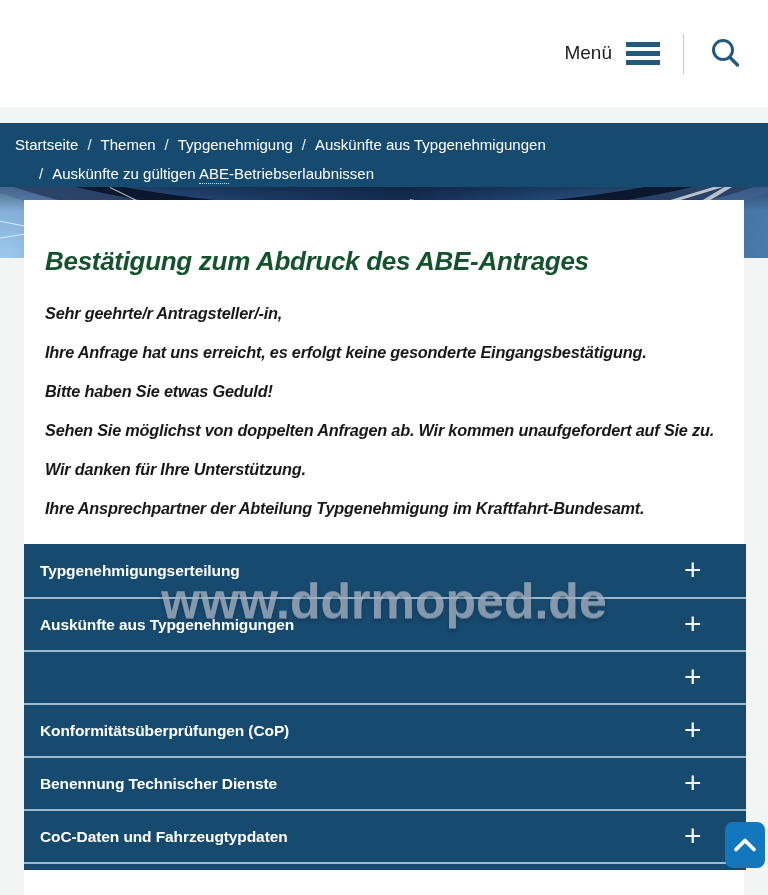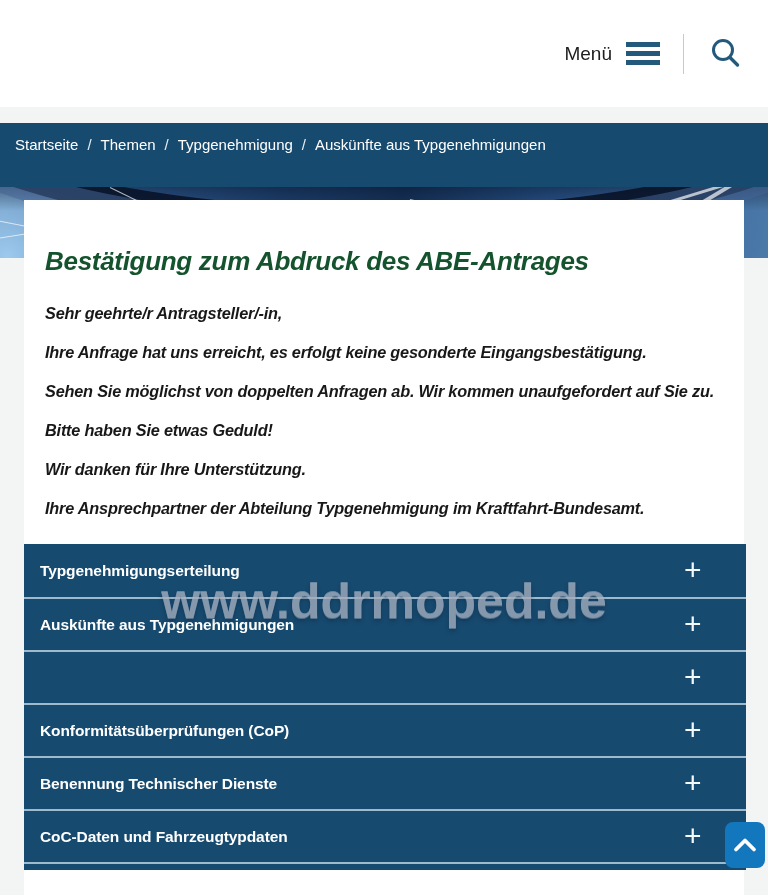--- a/index.html
+++ b/index.html
@@ -13,7 +13,7 @@
   .wedge { position:absolute; left:24px; top:9px; width:77px; height:89px; }
   .eagle { position:absolute; left:93px; top:56px; width:34px; height:44px; }
   .hdr-right { position:absolute; right:23px; top:0; height:107px; display:flex; align-items:center; }
-  .menu-btn { display:flex; align-items:center; gap:14px; background:none; border:none; cursor:pointer; }
+  .menu-btn { display:flex; gap:14px; background:none; border:none; cursor:pointer; }
   .menu-label { font-size:19px; color:#1d1d1d; font-family:"Liberation Sans", sans-serif; }
   .burger { display:flex; flex-direction:column; gap:4px; }
   .burger span { display:block; width:34px; height:5px; background:#235a7c; }

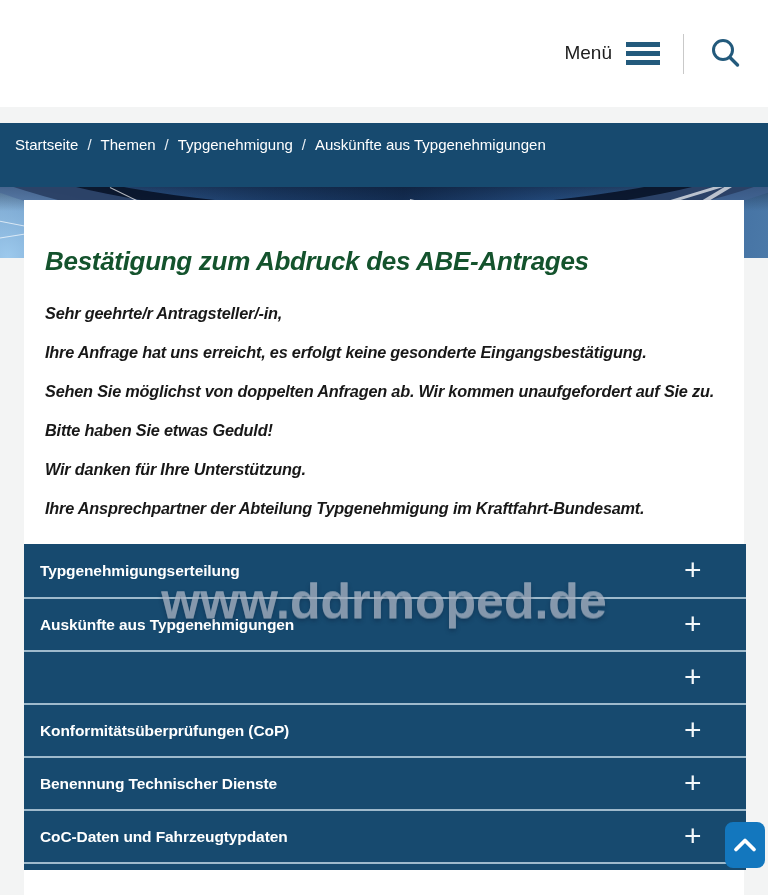--- a/index.html
+++ b/index.html
@@ -110,6 +110,9 @@
     <div class="bc-line">
       <a>Startseite</a><span class="bc-sep">/</span><a>Themen</a><span class="bc-sep">/</span><a>Typgenehmigung</a><span class="bc-sep">/</span><a>Auskünfte aus Typgenehmigungen</a>
     </div>
+    <div class="bc-line second">
+      <span class="bc-sep">/</span><span><span>Auskünfte zu gültigen </span><span class="bc-abbr">ABE</span><span>-Betriebserlaubnissen</span></span>
+    </div>
   </nav>
 </div>
 

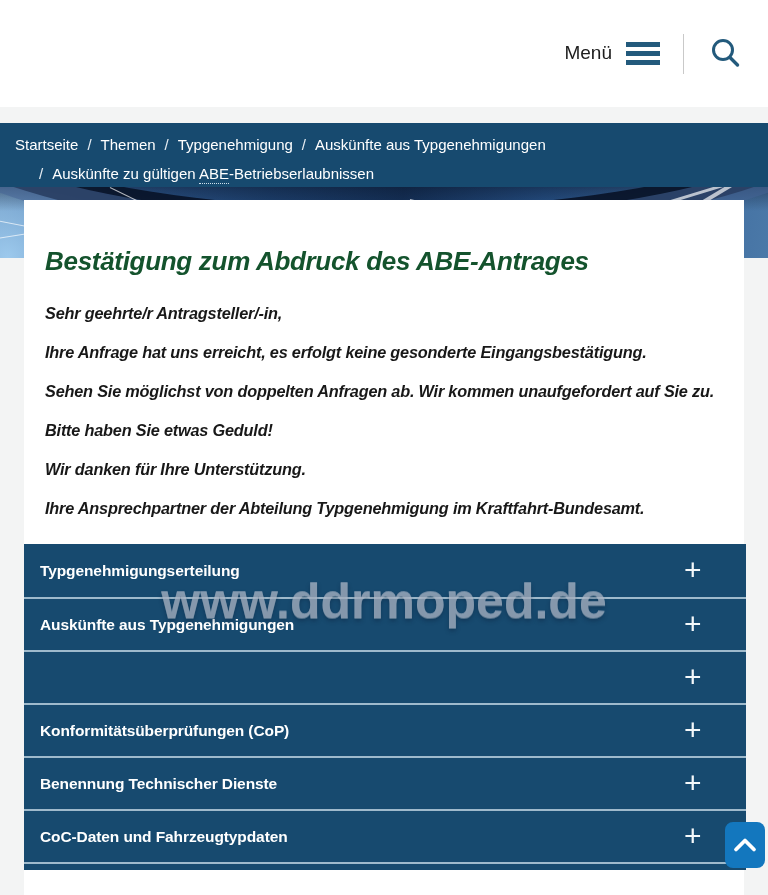--- a/index.html
+++ b/index.html
@@ -120,8 +120,8 @@
   <h1>Bestätigung zum Abdruck des ABE-Antrages</h1>
   <p class="lead first">Sehr geehrte/r Antragsteller/-in,</p>
   <p class="lead">Ihre Anfrage hat uns erreicht, es erfolgt keine gesonderte Eingangsbestätigung.</p>
+  <p class="lead">Bitte haben Sie etwas Geduld!</p>
   <p class="lead">Sehen Sie möglichst von doppelten Anfragen ab. Wir kommen unaufgefordert auf Sie zu.</p>
-  <p class="lead">Bitte haben Sie etwas Geduld!</p>
   <p class="lead">Wir danken für Ihre Unterstützung.</p>
   <p class="lead">Ihre Ansprechpartner der Abteilung Typgenehmigung im Kraftfahrt-Bundesamt.</p>
 

